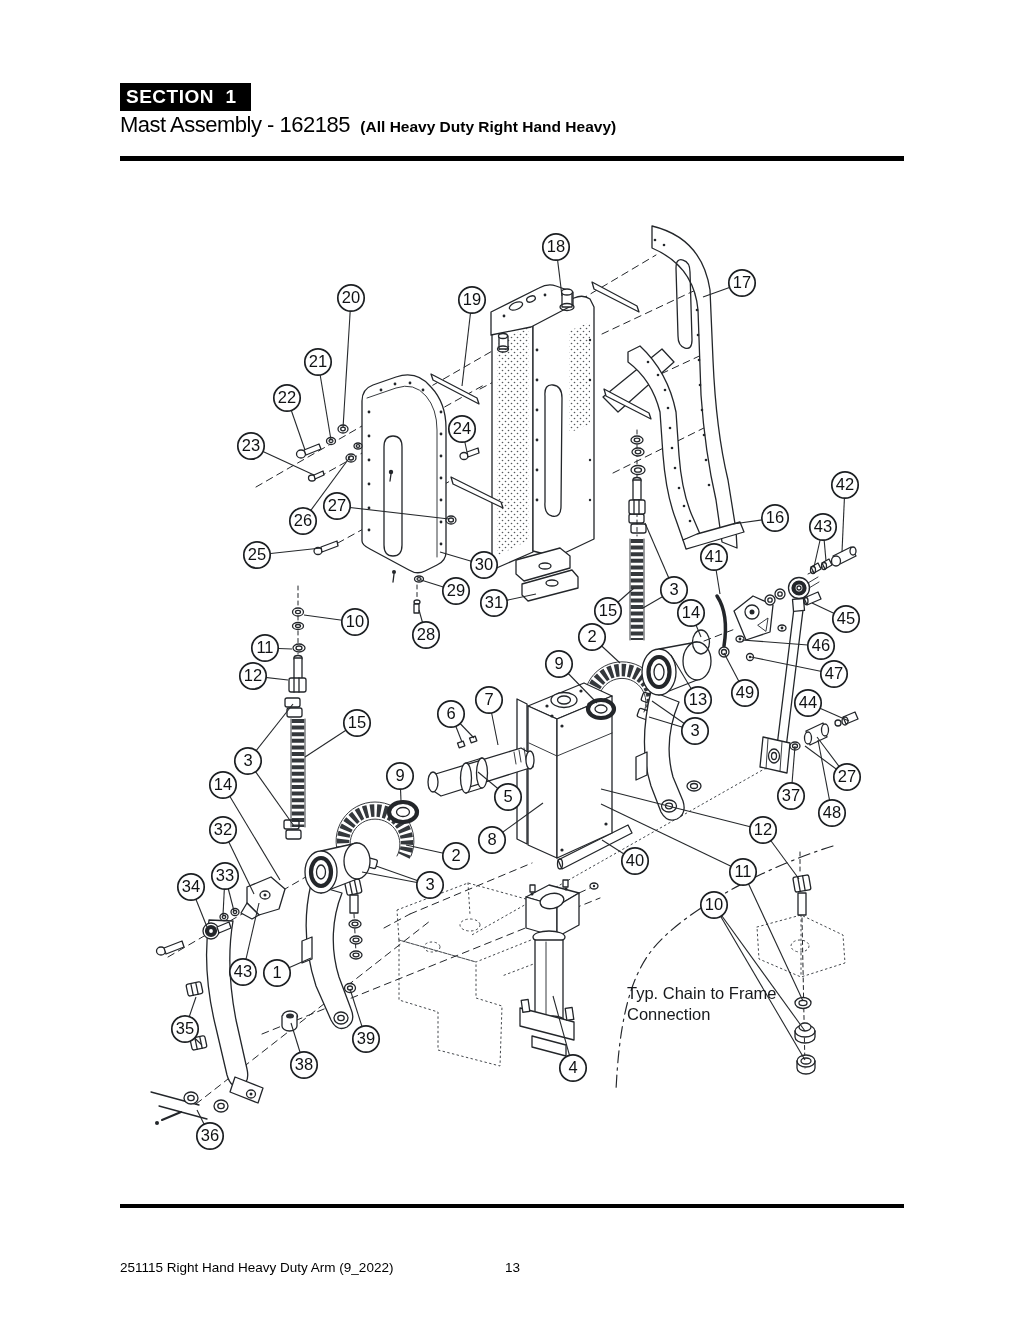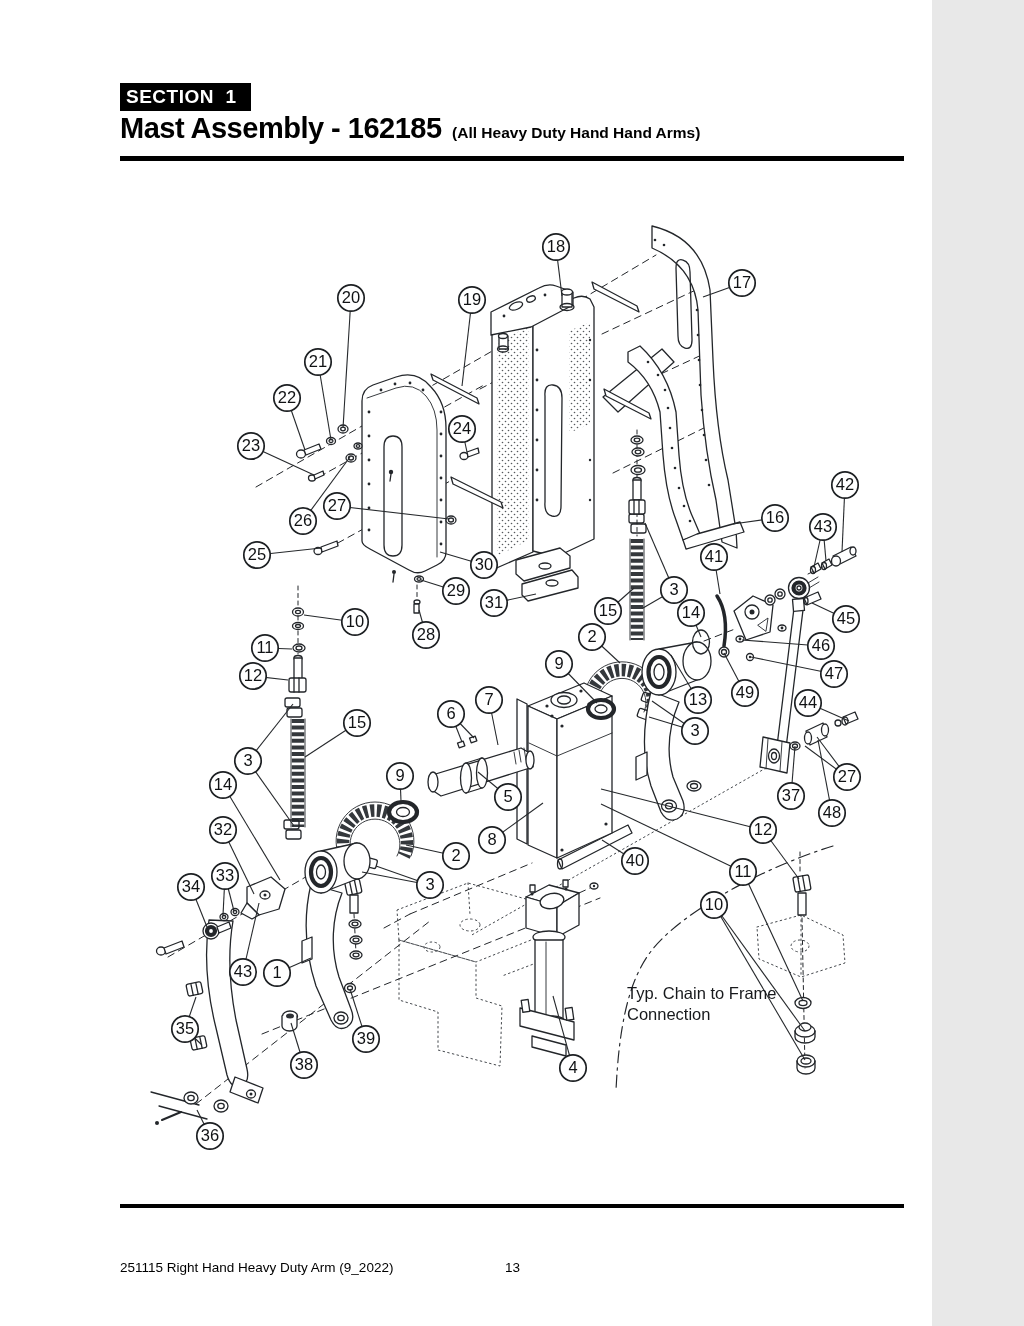--- a/index.html
+++ b/index.html
@@ -3,7 +3,7 @@
 <meta charset="utf-8">
 <style>
   html,body{margin:0;padding:0;background:#e8e8e8;}
-  .page{position:relative;width:932px;height:1326px;background:#ffffff;overflow:hidden;
+  .page{position:relative;width:1024px;height:1326px;background:#ffffff;overflow:hidden;
         font-family:"Liberation Sans",sans-serif;color:#000;}
   .badge{position:absolute;left:120px;top:83px;background:#000;color:#fff;
          font-size:19px;font-weight:bold;padding:3px 14px 3px 6px;white-space:pre;letter-spacing:.5px;}

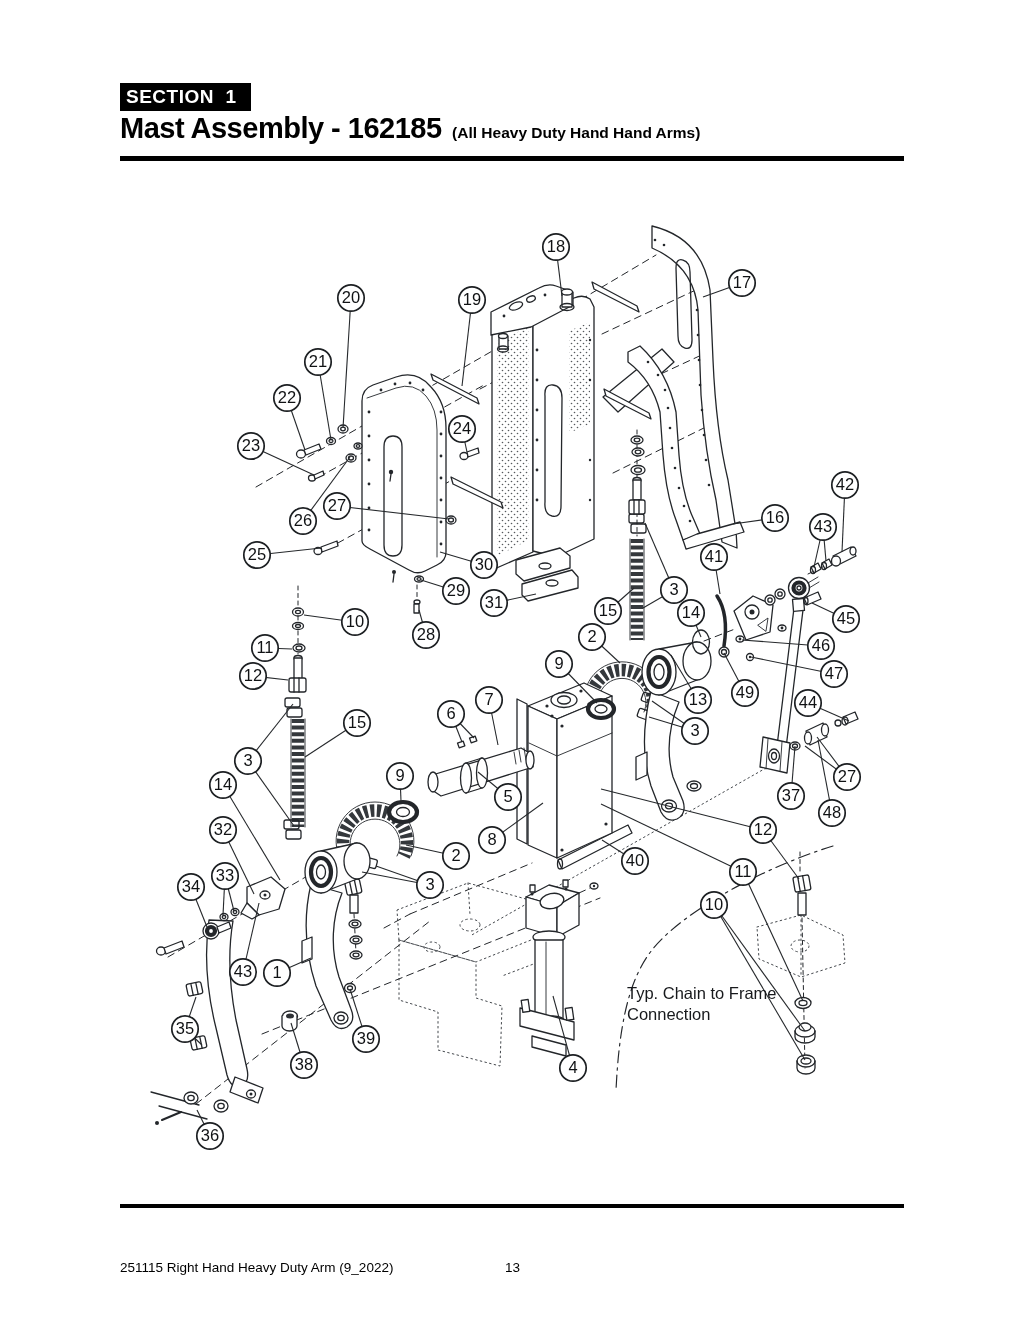--- a/index.html
+++ b/index.html
@@ -8,7 +8,7 @@
   .badge{position:absolute;left:120px;top:83px;background:#000;color:#fff;
          font-size:19px;font-weight:bold;padding:3px 14px 3px 6px;white-space:pre;letter-spacing:.5px;}
   .title-row{position:absolute;left:120px;top:112px;white-space:nowrap;}
-  .title-main{font-size:29px;font-weight:bold;letter-spacing:-0.5px;}
+  .title-main{font-size:22px;font-weight:normal;letter-spacing:-0.5px;}
   .title-suffix{font-size:15.5px;font-weight:bold;margin-left:6px;}
   .rule{position:absolute;left:120px;width:784px;background:#000;}
   .rule.top{top:156px;height:5px;}

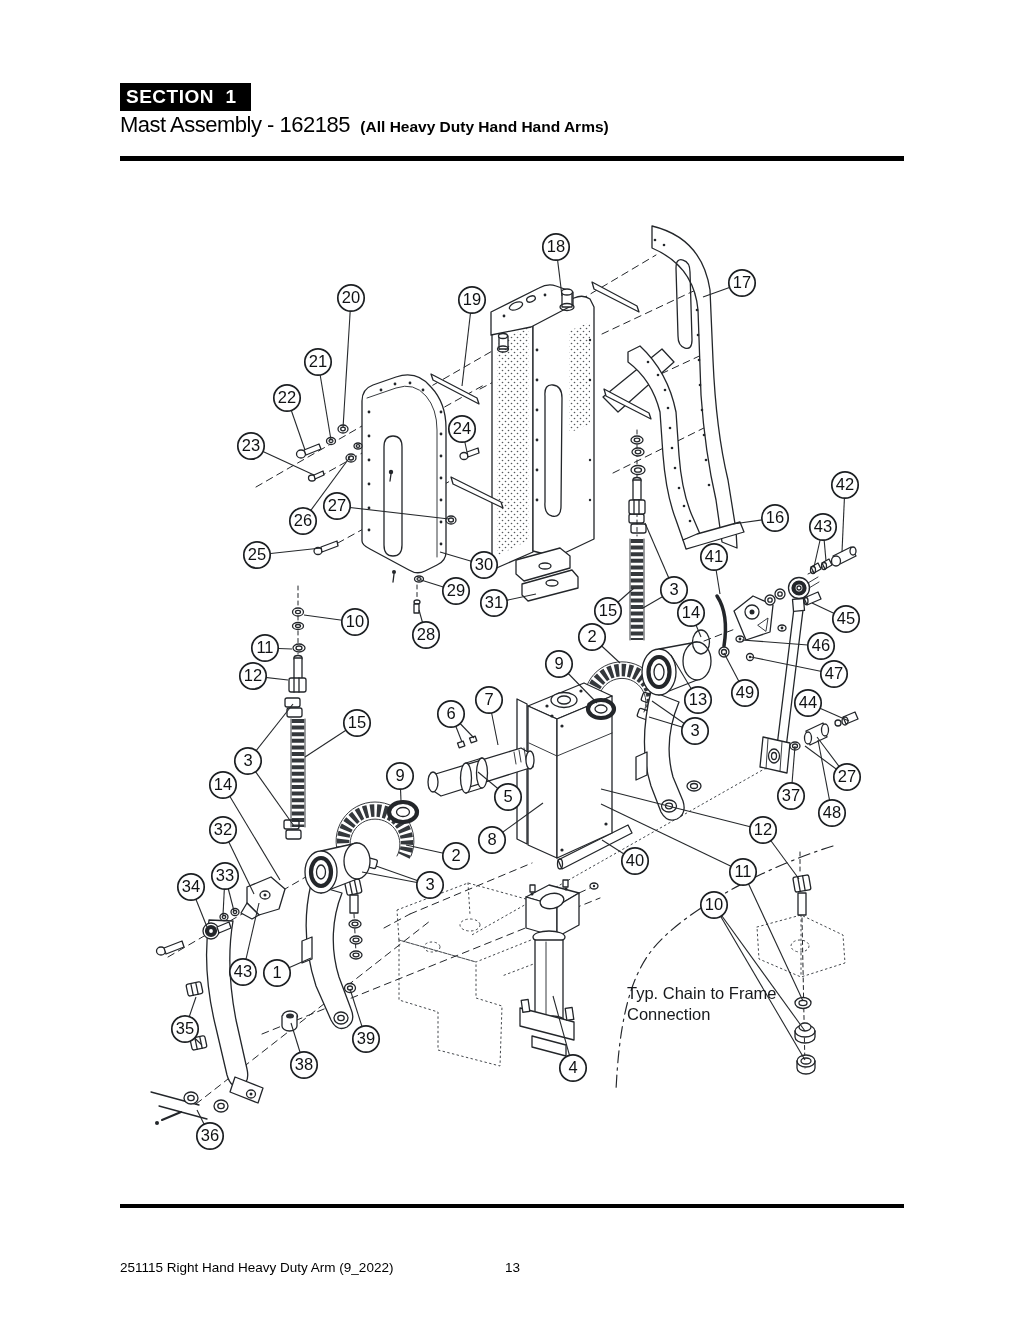--- a/index.html
+++ b/index.html
@@ -44,7 +44,7 @@
   <div class="badge">SECTION  1</div>
   <div class="title-row">
     <span class="title-main">Mast Assembly - 162185</span>
-    <span class="title-suffix">(All Heavy Duty Hand Hand Arms)</span>
+    <span class="title-suffix">(All Heavy Duty Right Hand Heavy)</span>
   </div>
   <div class="rule top"></div>
 

